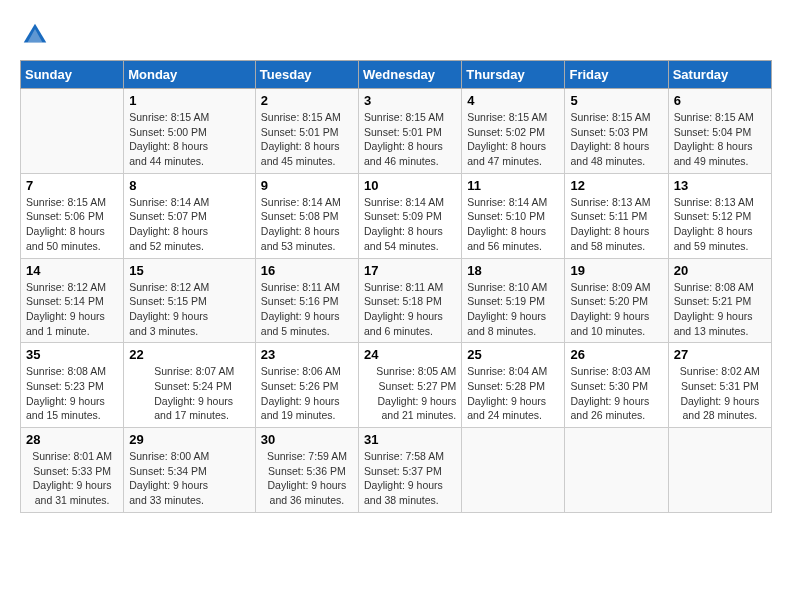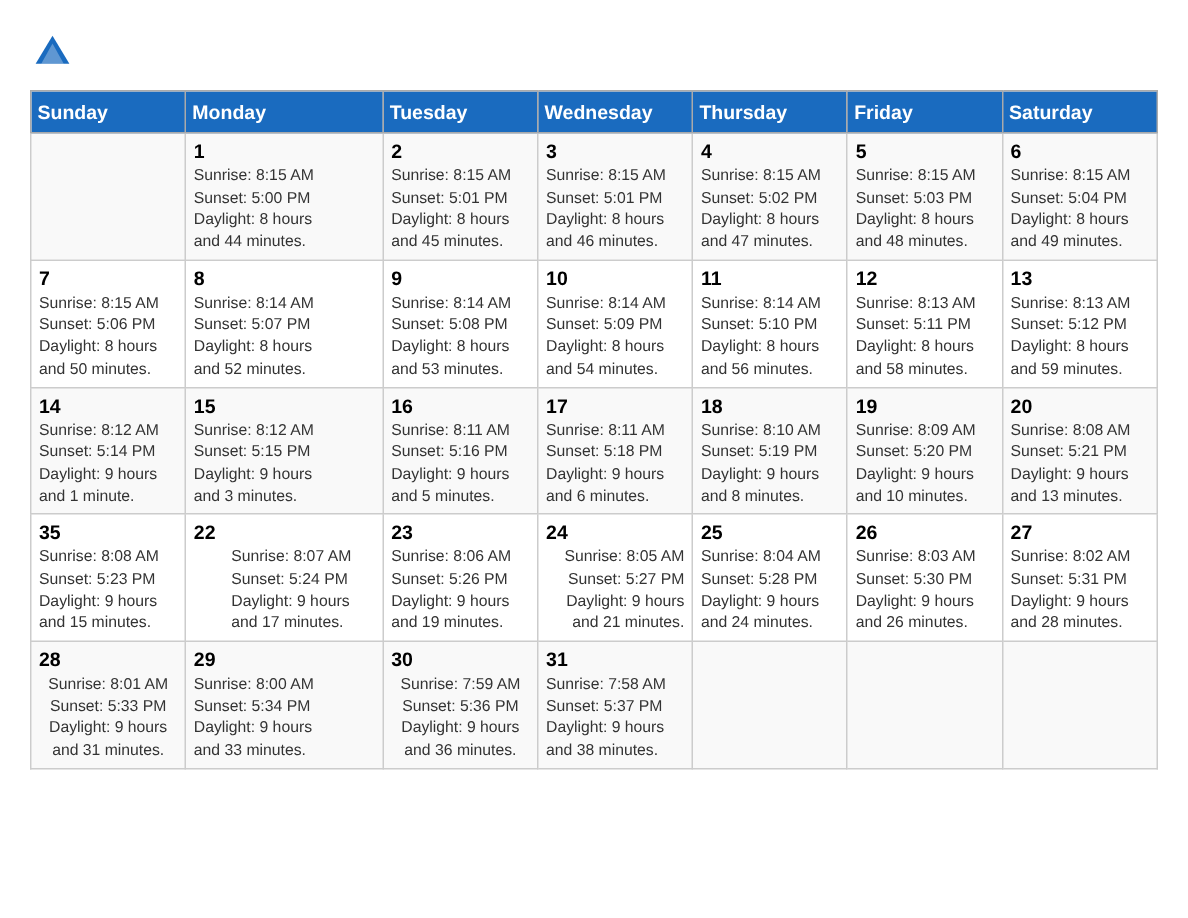--- a/index.html
+++ b/index.html
@@ -319,7 +319,7 @@
         </td>
         <td>
           <span class="day-number">27</span>
-          <div class="day-info" style="white-space: pre-line;">Sunrise: 8:02 AM
+          <div class="day-info" style="white-space: pre-line; text-align: center;">Sunrise: 8:02 AM
 Sunset: 5:31 PM
 Daylight: 9 hours
 and 28 minutes.</div>

